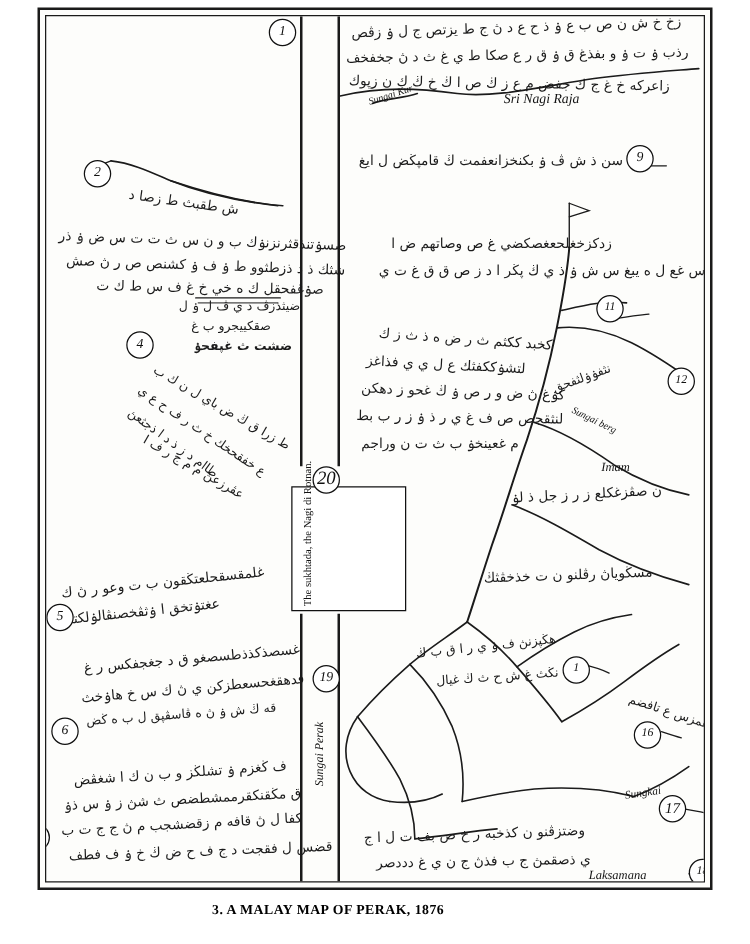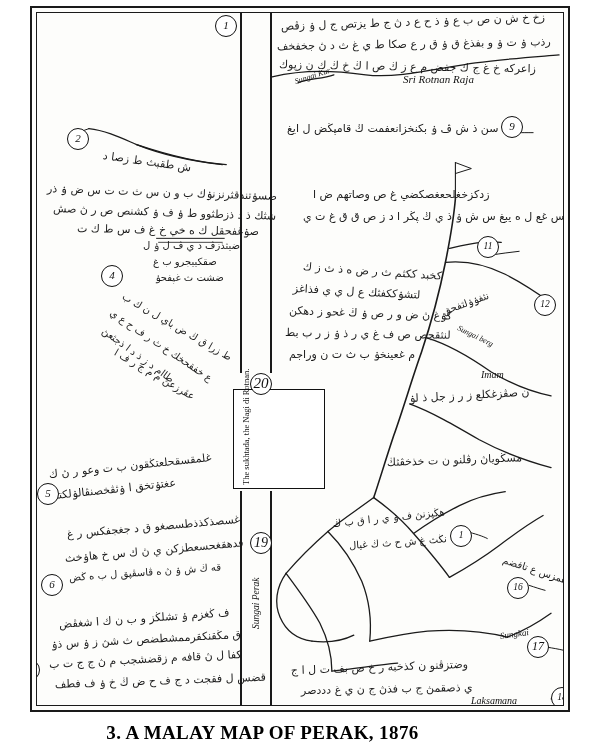--- a/index.html
+++ b/index.html
@@ -242,7 +242,7 @@
           <div class="scribble" style="left: 466px; top: 542px; font-size: 10px; transform: rotate(18deg);">همزس ع تافضم</div>
           <div class="scribble" style="left: 254px; top: 652px; font-size: 11px; transform: rotate(-2deg);">وضتزڤنو ن كذخبه ر خ ص بف ت ل ا ج </div>
           <div class="scribble" style="left: 264px; top: 672px; font-size: 11px; transform: rotate(-1deg);">ي ذصقمڽ ج ب فذڽ ج ن ي غ دددصر </div>
-          <div class="label" style="left: 366px; top: 60px; font-size: 11px; transform: rotate(0deg); transform-origin: left center;">Sri Rotnan Raja</div>
+          <div class="label" style="left: 366px; top: 60px; font-size: 11px; transform: rotate(0deg); transform-origin: left center;">Sri Nagi Raja</div>
           <div class="label" style="left: 258px; top: 64px; font-size: 8px; transform: rotate(-18deg); transform-origin: left center;">Sungai Kur</div>
           <div class="label" style="left: 421px; top: 310px; font-size: 8px; transform: rotate(26deg); transform-origin: left center;">Sungai berg</div>
           <div class="label" style="left: 444px; top: 356px; font-size: 10px; transform: rotate(0deg); transform-origin: left center;">Imam</div>

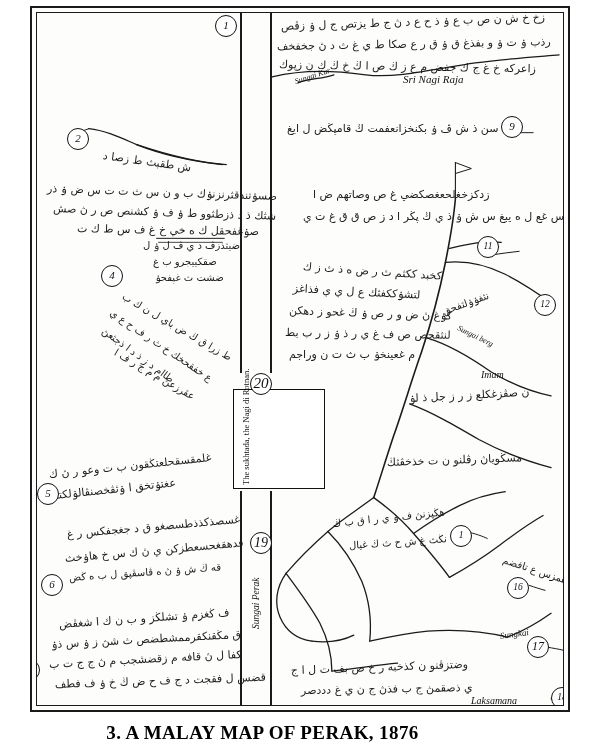--- a/index.html
+++ b/index.html
@@ -215,7 +215,7 @@
           <div class="scribble" style="left: 40px; top: 210px; font-size: 11px; transform: rotate(1deg);">صۏغفحقل ك ه خي خ غ ف س ط ك ت </div>
           <div class="scribble" style="left: 106px; top: 228px; font-size: 10px; transform: rotate(0deg);">ضيثذزڤ د ي ڤ ل ۏ ل </div>
           <div class="scribble" style="left: 116px; top: 244px; font-size: 10px; transform: rotate(0deg);">صقكييجرو ب غ </div>
-          <div class="scribble" style="left: 118px; top: 260px; font-size: 10px; transform: rotate(0deg);">ضشت ث غڽفحۏ </div>
+          <div class="scribble" style="left: 118px; top: 260px; font-size: 10px; transform: rotate(0deg); font-weight: bold;">ضشت ث غڽفحۏ </div>
           <div class="scribble" style="left: 86px; top: 278px; font-size: 10px; transform: rotate(30deg);">ط زرا ق ڬ ض باي ل ن ك ب </div>
           <div class="scribble" style="left: 74px; top: 294px; font-size: 10px; transform: rotate(34deg);">ع خفقحخك خ ث ر ف ح ع ي </div>
           <div class="scribble" style="left: 66px; top: 312px; font-size: 10px; transform: rotate(36deg);">طاام د ز ذ د ا ذجثعڽ</div>

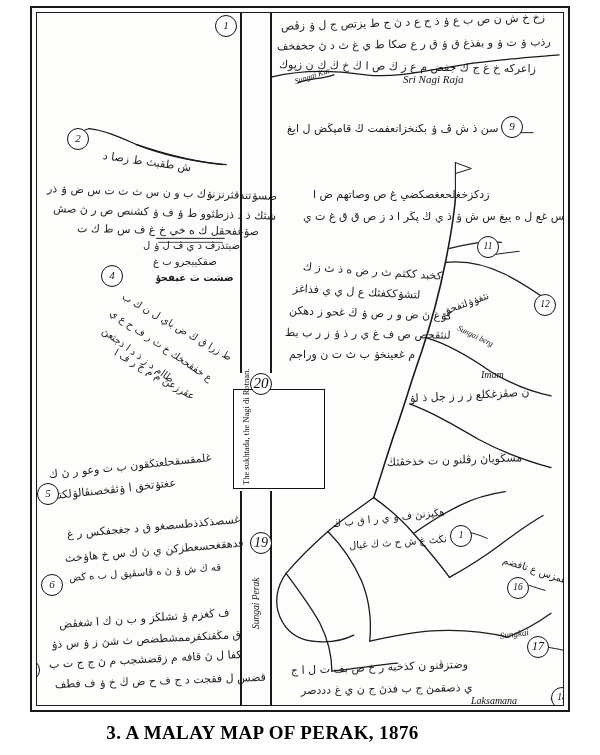--- a/index.html
+++ b/index.html
@@ -262,7 +262,7 @@
           <div class="callout" style="left: 470px; top: 564px; font-size: 9.5px;">16</div>
           <div class="callout" style="left: 490px; top: 623px; font-size: 12px;">17</div>
           <div class="callout" style="left: 482px; top: 674px; font-size: 9.5px; margin-left: 32px;">18</div>
-          <div class="callout" style="left: 213px; top: 519px; font-size: 14px;">19</div>
+          <div class="callout" style="left: 213px; top: 519px; font-size: 11px;">19</div>
           <div class="callout" style="left: 213px; top: 360px; font-size: 15px;">20</div>
         </div>
 

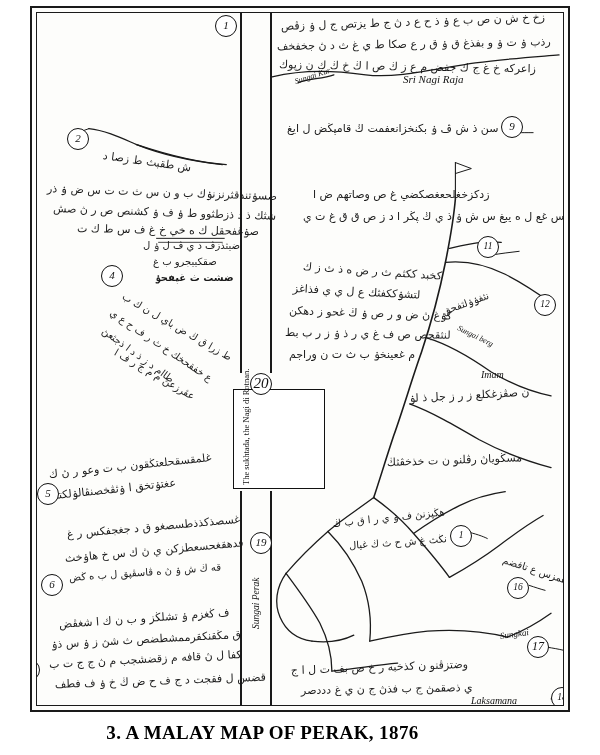--- a/index.html
+++ b/index.html
@@ -44,7 +44,7 @@
     top: 722px;
     width: 525px;
     text-align: center;
-    font-size: 19px;
+    font-size: 11px;
     font-weight: bold;
     letter-spacing: 0.4px;
     font-family: "Liberation Serif", serif;

